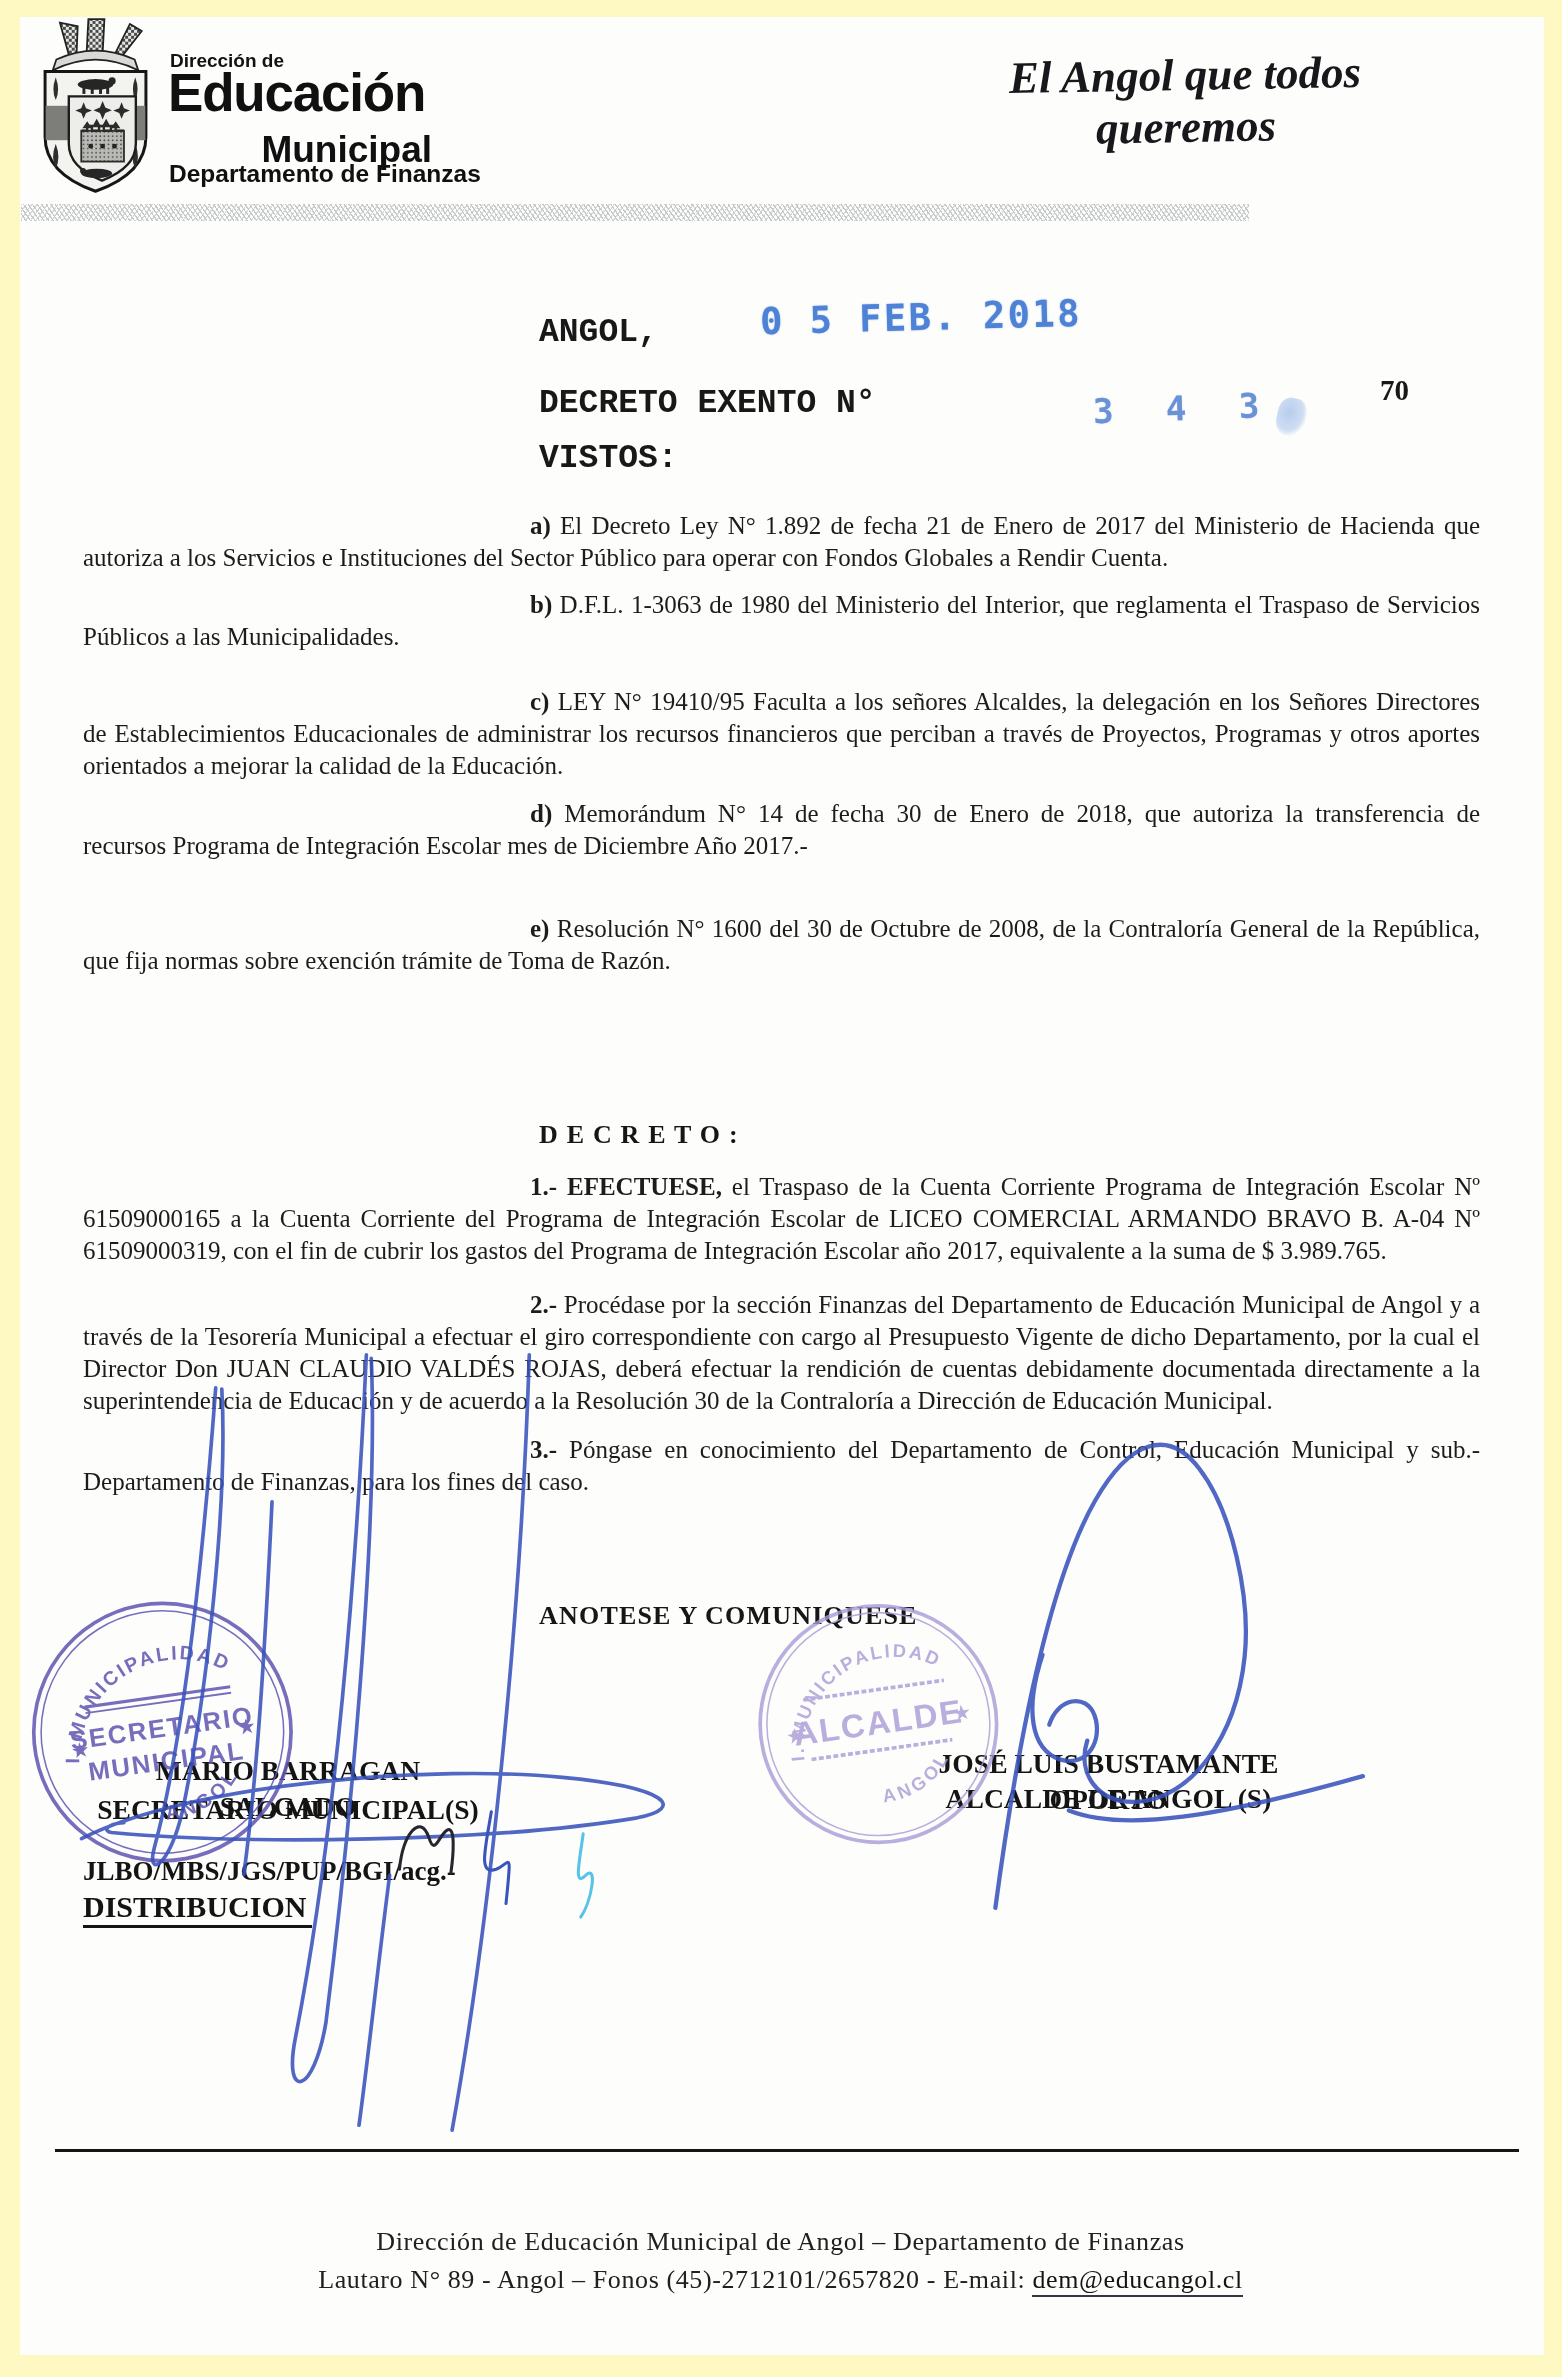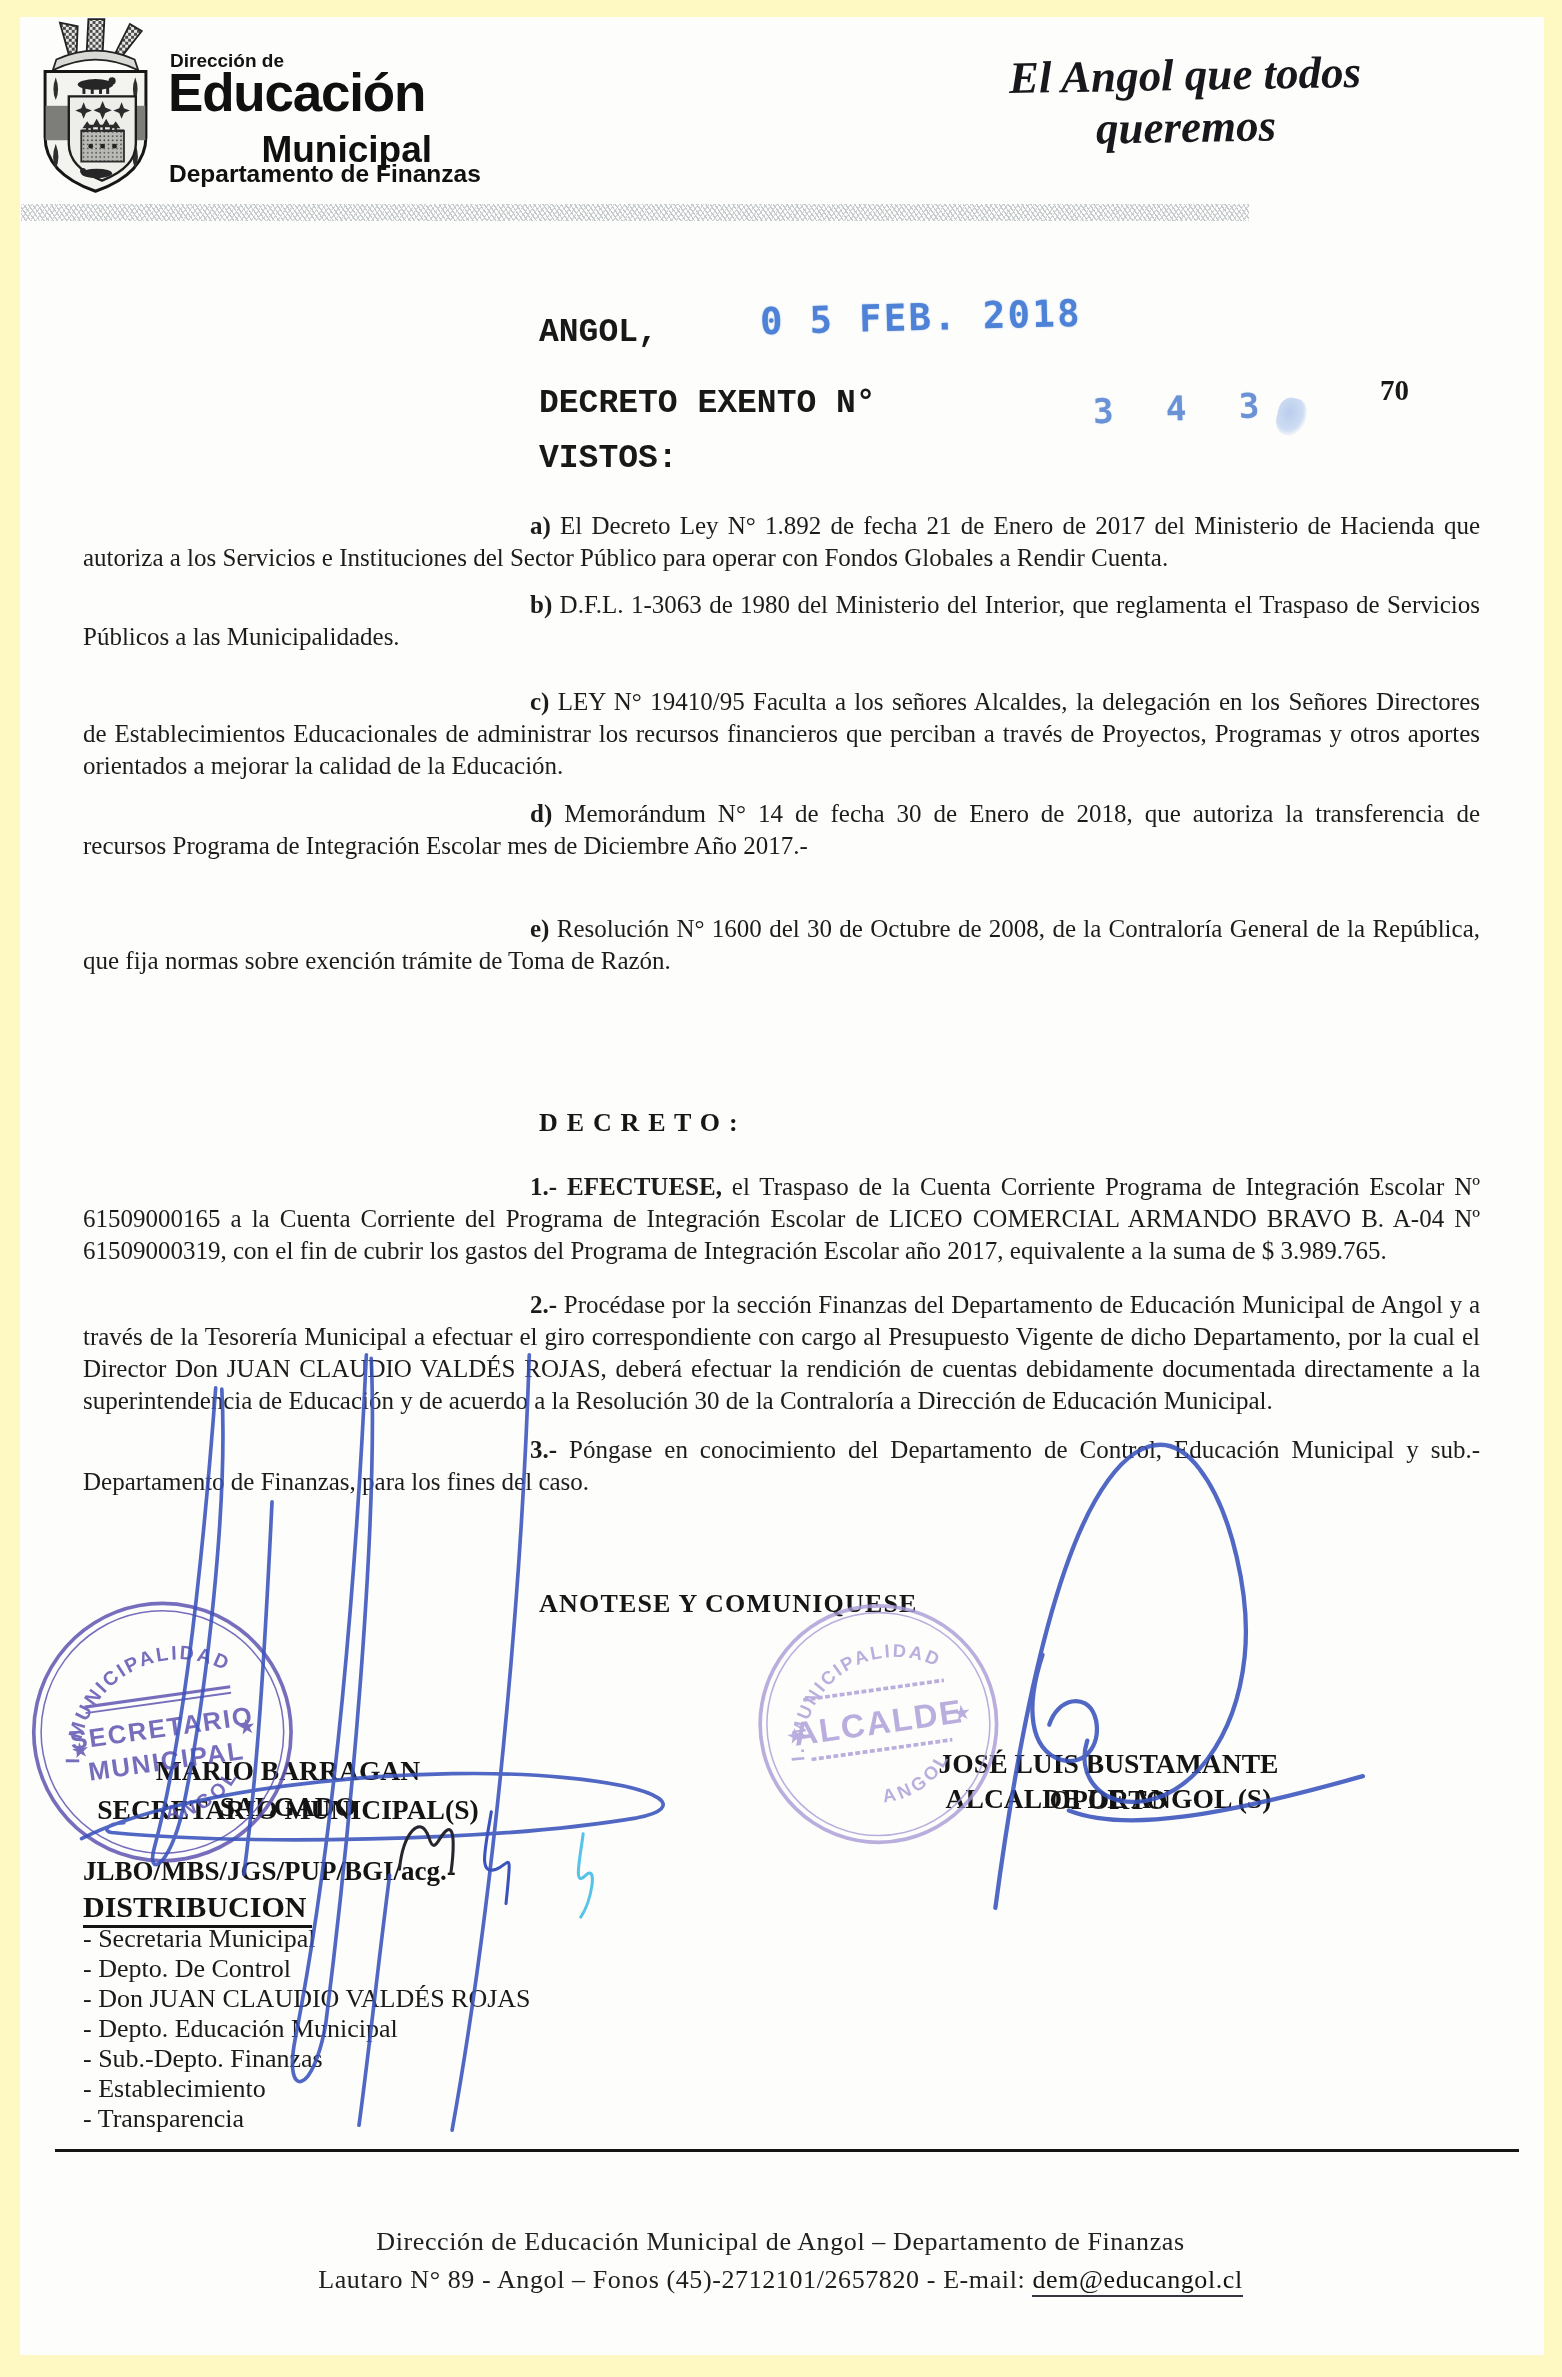--- a/index.html
+++ b/index.html
@@ -33,7 +33,7 @@
   .mb-c{margin-bottom:16px!important;} .mb-d{margin-bottom:51px!important;}
   .mb-e{margin-bottom:24px!important;} .mb-1{margin-bottom:22px!important;}
   .mb-2{margin-bottom:17px!important;}
-  .sectitle{font-weight:bold;font-size:26px;letter-spacing:1.2px;color:#161616;}
+  .sectitle{font-weight:bold;font-size:26px;letter-spacing:1.2px;color:#161616;margin-top:12px;}
   
   .signame{font-weight:bold;font-size:27.6px;color:#141414;text-align:center;line-height:1.32;}
   .inits{font-weight:bold;font-size:27px;color:#141414;}

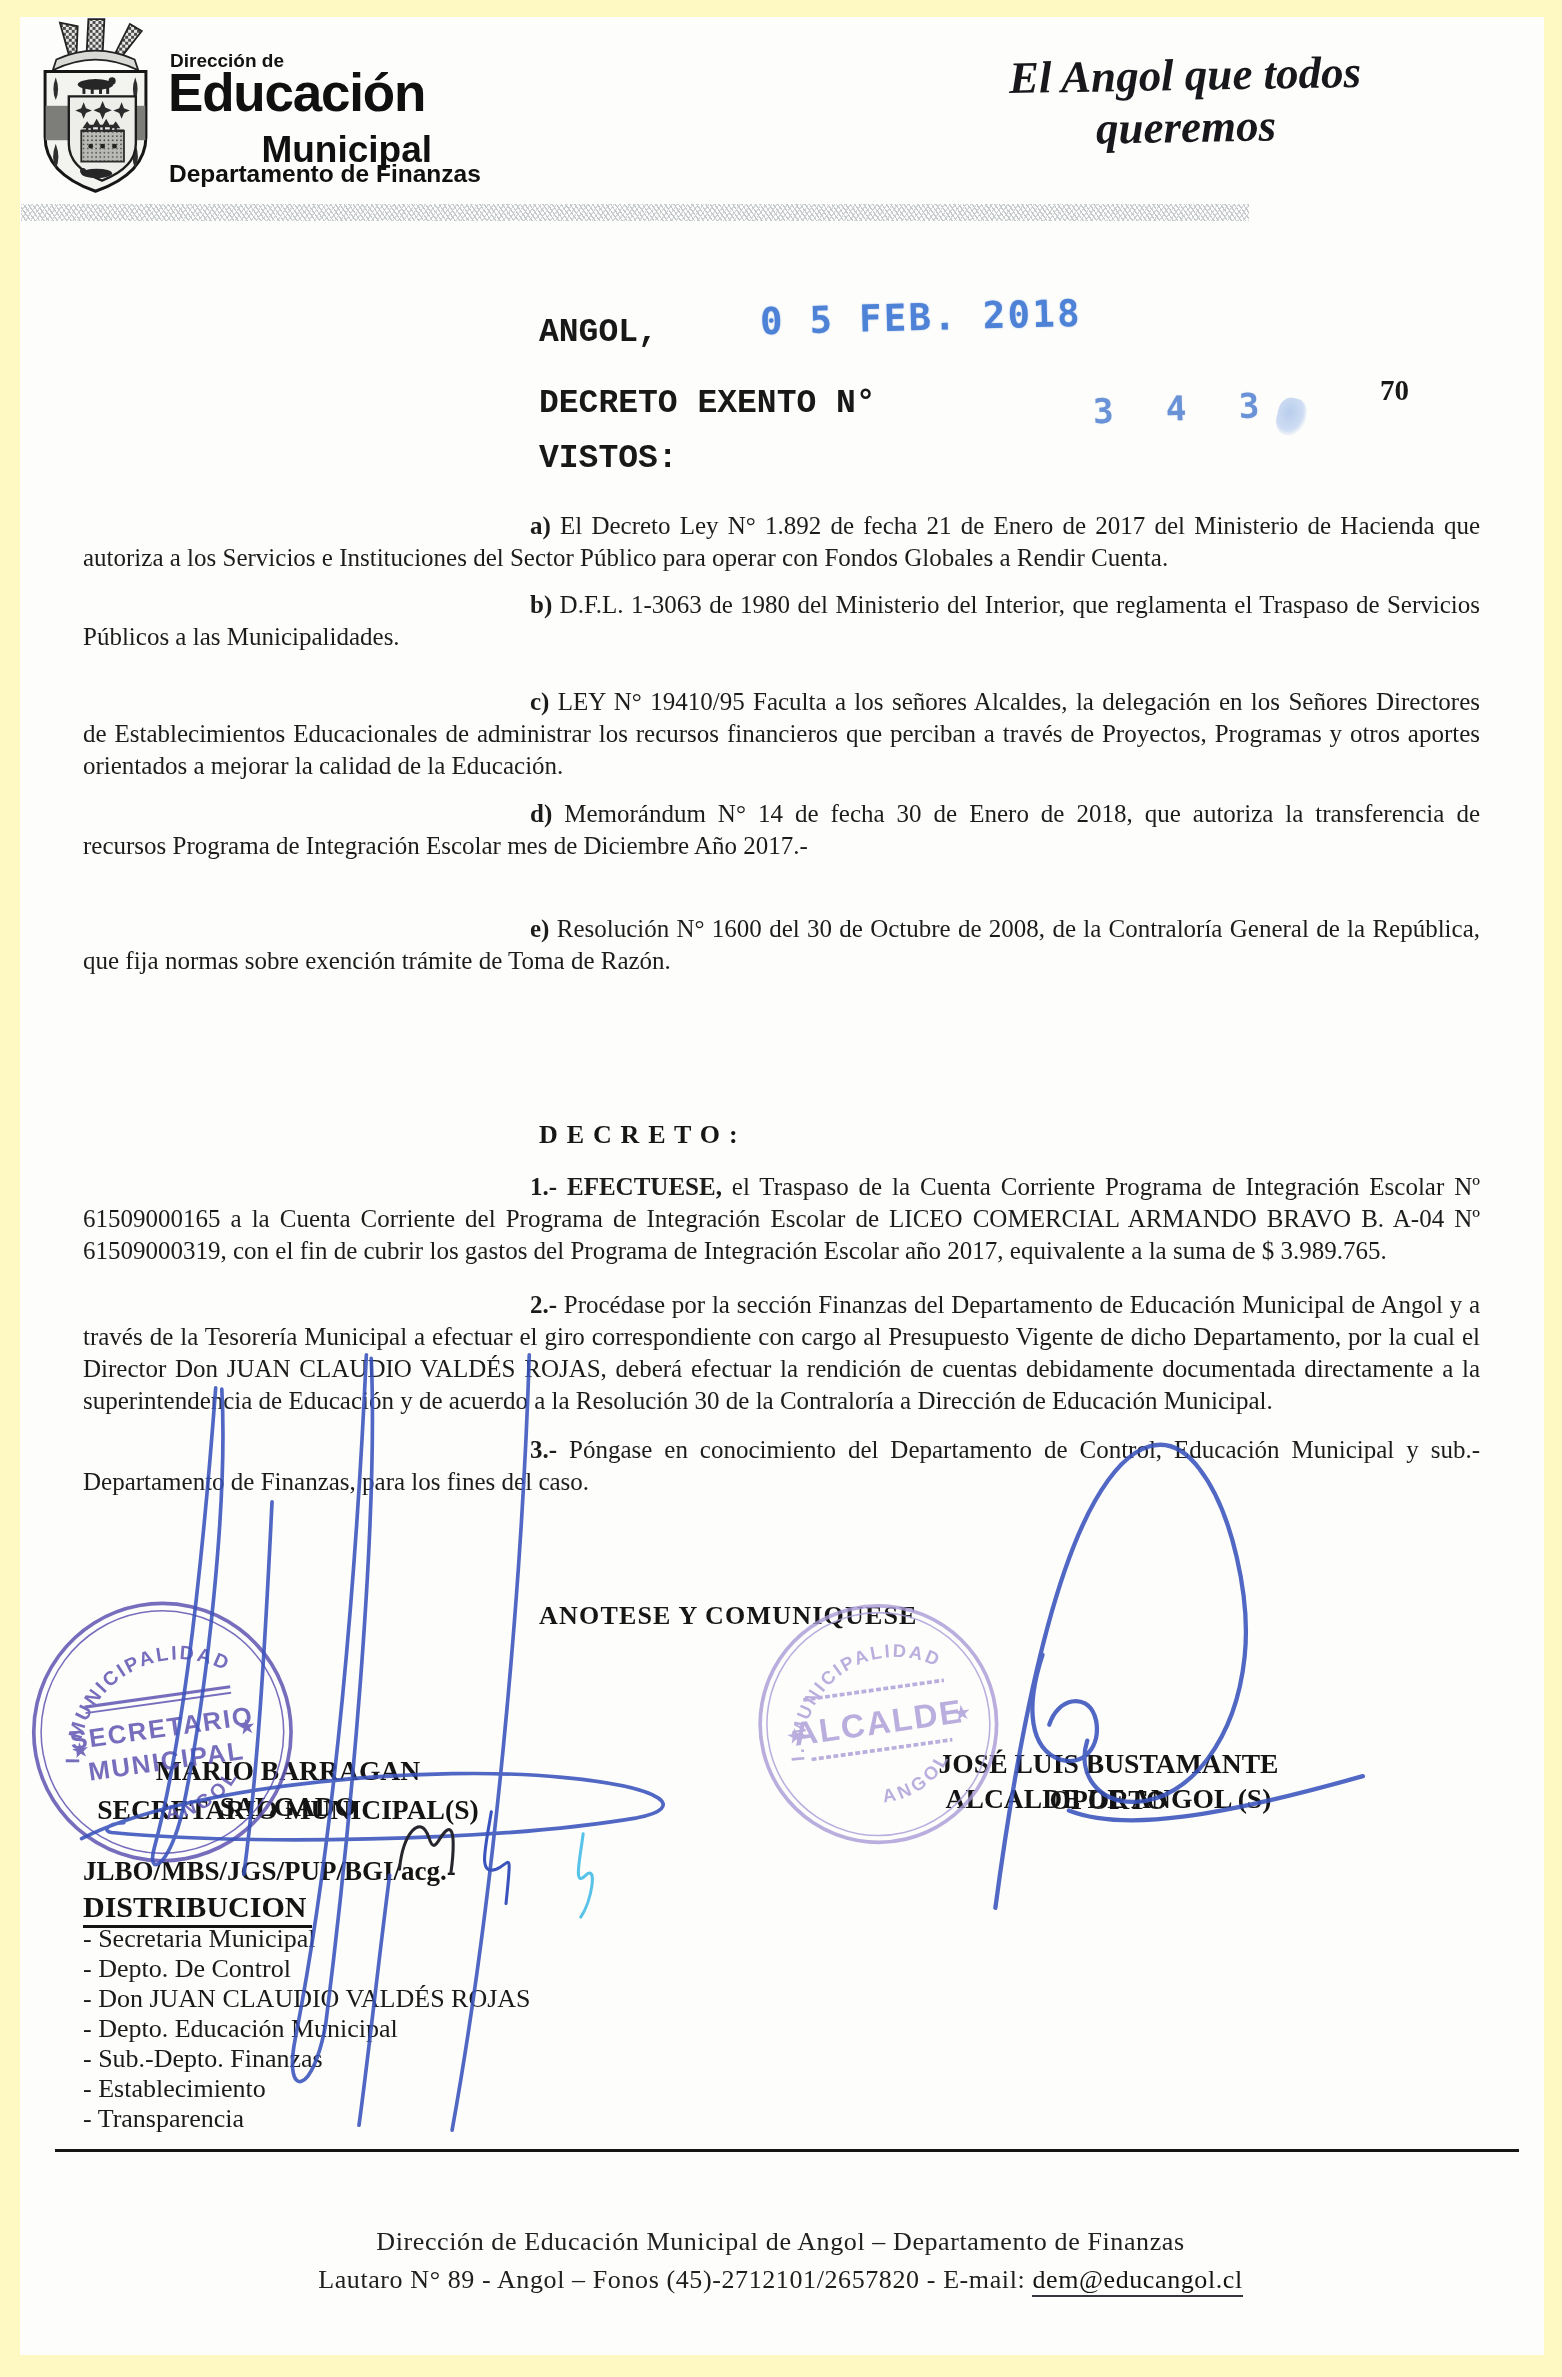--- a/index.html
+++ b/index.html
@@ -152,15 +152,6 @@
   <div class="abs" style="left:83px;top:1890px;">
     <span class="disttitle">DISTRIBUCION</span>
   </div>
-  <div class="abs distlist" style="left:83px;top:1924px;">
-    <div>- Secretaria Municipal</div>
-    <div>- Depto. De Control</div>
-    <div>- Don JUAN CLAUDIO VALDÉS ROJAS</div>
-    <div>- Depto. Educación Municipal</div>
-    <div>- Sub.-Depto. Finanzas</div>
-    <div>- Establecimiento</div>
-    <div>- Transparencia</div>
-  </div>
 
   <svg class="abs" style="left:0;top:0;" width="1562" height="2377" viewBox="0 0 2550 3881">
     <defs>

